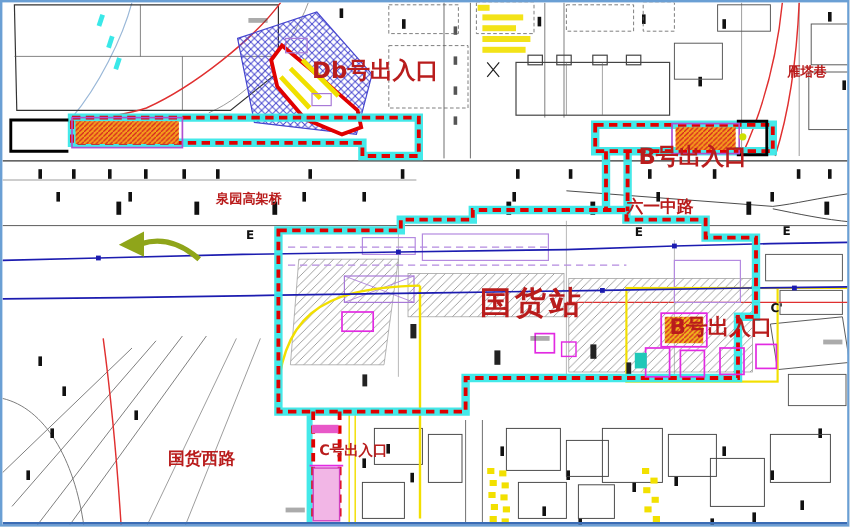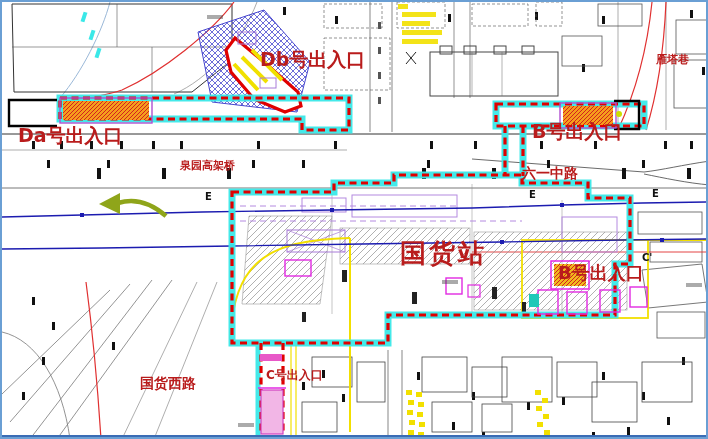--- a/index.html
+++ b/index.html
@@ -298,7 +298,6 @@
 </svg>
 
 <div class="lbl entr-big" style="left:258px;top:48px">Db号出入口</div>
-<div class="lbl entr-big" style="left:16px;top:124px">Da号出入口</div>
 <div class="lbl entr-big" style="left:530px;top:120px">B号出入口</div>
 <div class="lbl entr-mid" style="left:556px;top:262px">B号出入口</div>
 <div class="lbl entr-sm" style="left:264px;top:367px">C号出入口</div>

